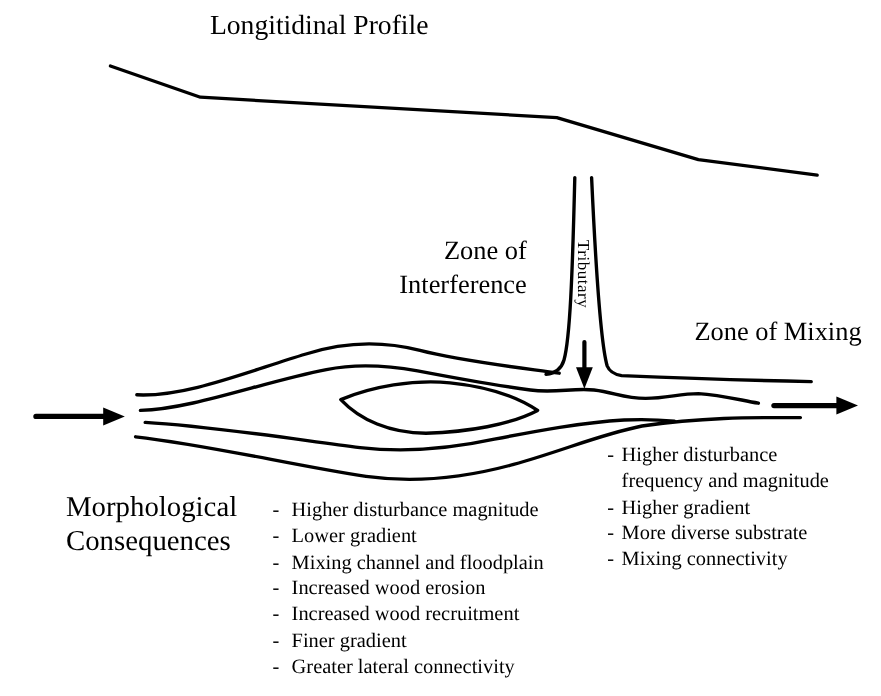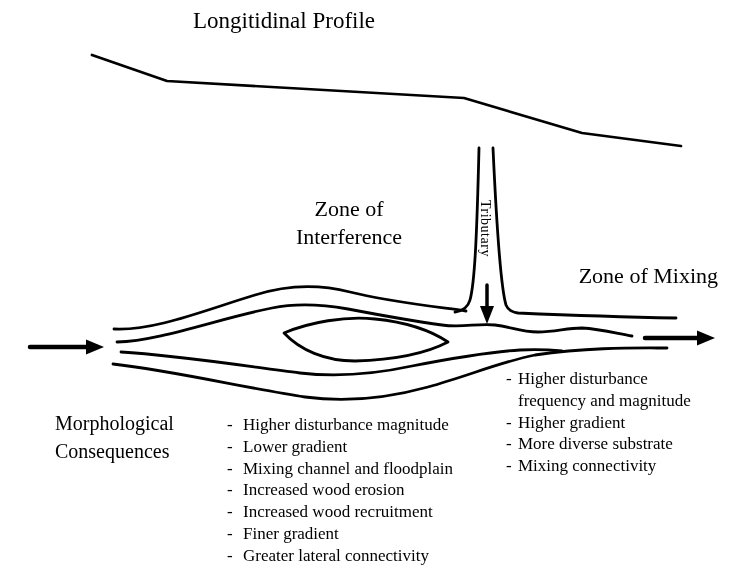--- a/index.html
+++ b/index.html
@@ -9,7 +9,7 @@
   }
   .canvas svg { position:absolute; left:0; top:0; }
   .txt { position:absolute; }
-  .title { left:144px; top:8px; width:280px; text-align:center; font-size:23px; }
+  .title { left:126px; top:8px; width:280px; text-align:center; font-size:23px; }
   .zone-interference { left:259px; top:195px; width:180px; text-align:center;
       font-size:22px; line-height:28px; white-space:pre-line; }
   .zone-mixing { left:538px; top:263px; width:180px; text-align:right; font-size:22px; }

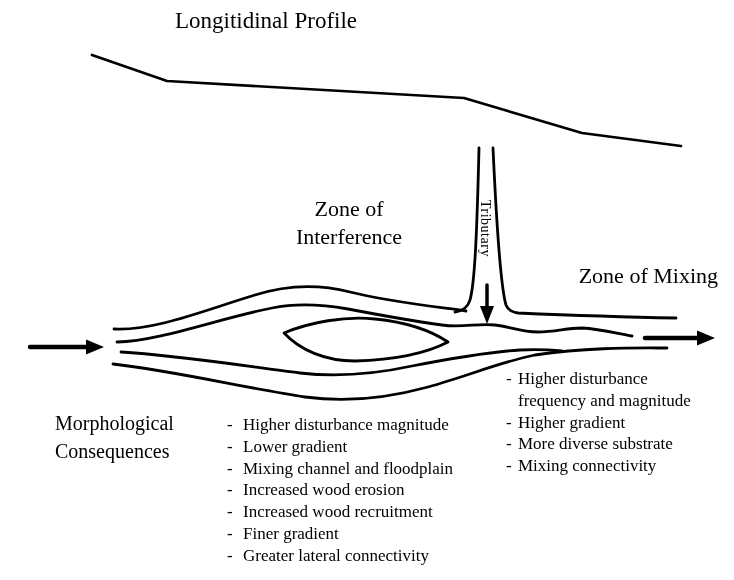--- a/index.html
+++ b/index.html
@@ -10,7 +10,7 @@
   .canvas svg { position:absolute; left:0; top:0; }
   .txt { position:absolute; }
   .title { left:126px; top:8px; width:280px; text-align:center; font-size:23px; }
-  .zone-interference { left:259px; top:195px; width:180px; text-align:center;
+  .zone-interference { left:259px; top:195px; width:180px; text-align:right;
       font-size:22px; line-height:28px; white-space:pre-line; }
   .zone-mixing { left:538px; top:263px; width:180px; text-align:right; font-size:22px; }
   .tributary-label { left:477px; top:200px; writing-mode:vertical-rl;

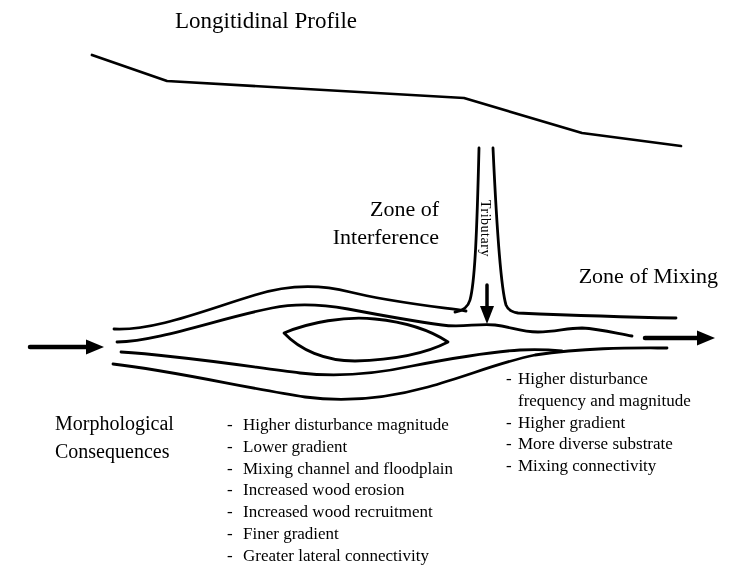--- a/index.html
+++ b/index.html
@@ -15,7 +15,7 @@
   .zone-mixing { left:538px; top:263px; width:180px; text-align:right; font-size:22px; }
   .tributary-label { left:477px; top:200px; writing-mode:vertical-rl;
       font-size:14px; letter-spacing:0.5px; }
-  .morph { left:55px; top:409px; font-size:20px; line-height:28px; white-space:pre-line; }
+  .morph { left:55px; top:409px; font-size:24px; line-height:28px; white-space:pre-line; }
   .list { position:absolute; font-size:17px; line-height:21.8px; }
   .list-left { left:227px; top:414px; width:262px; }
   .list-right { left:506px; top:368px; width:204px; }

